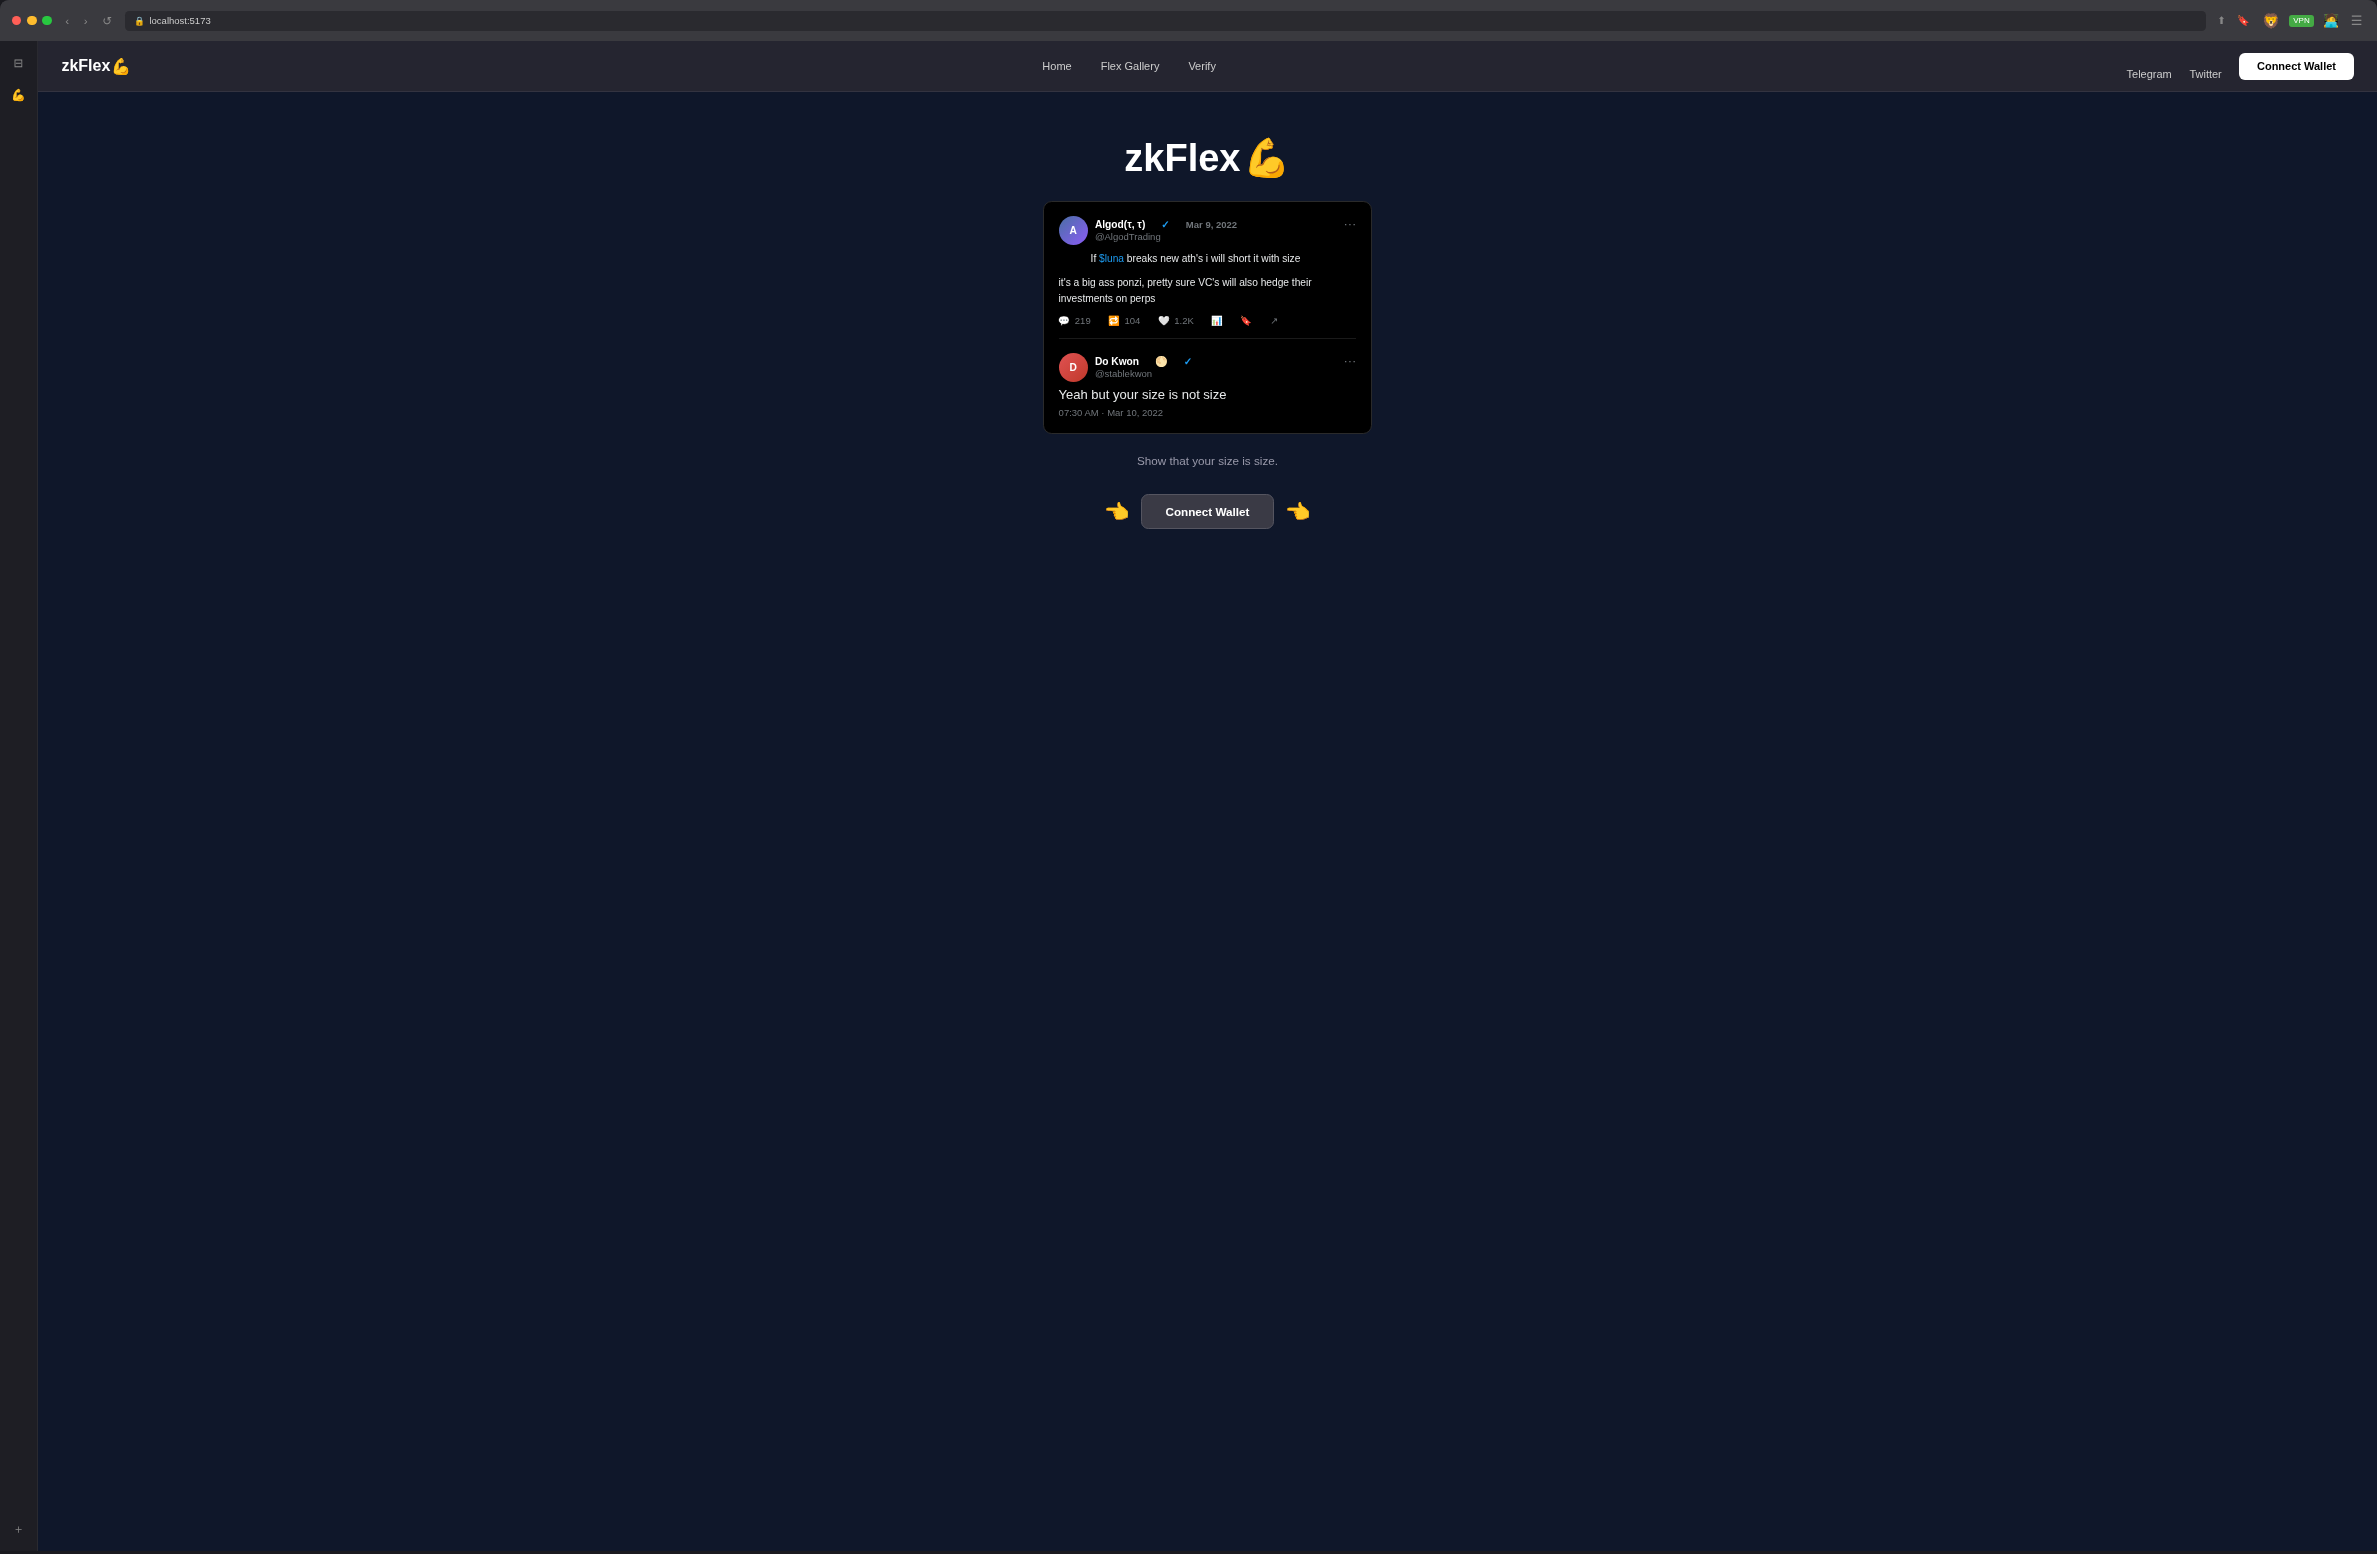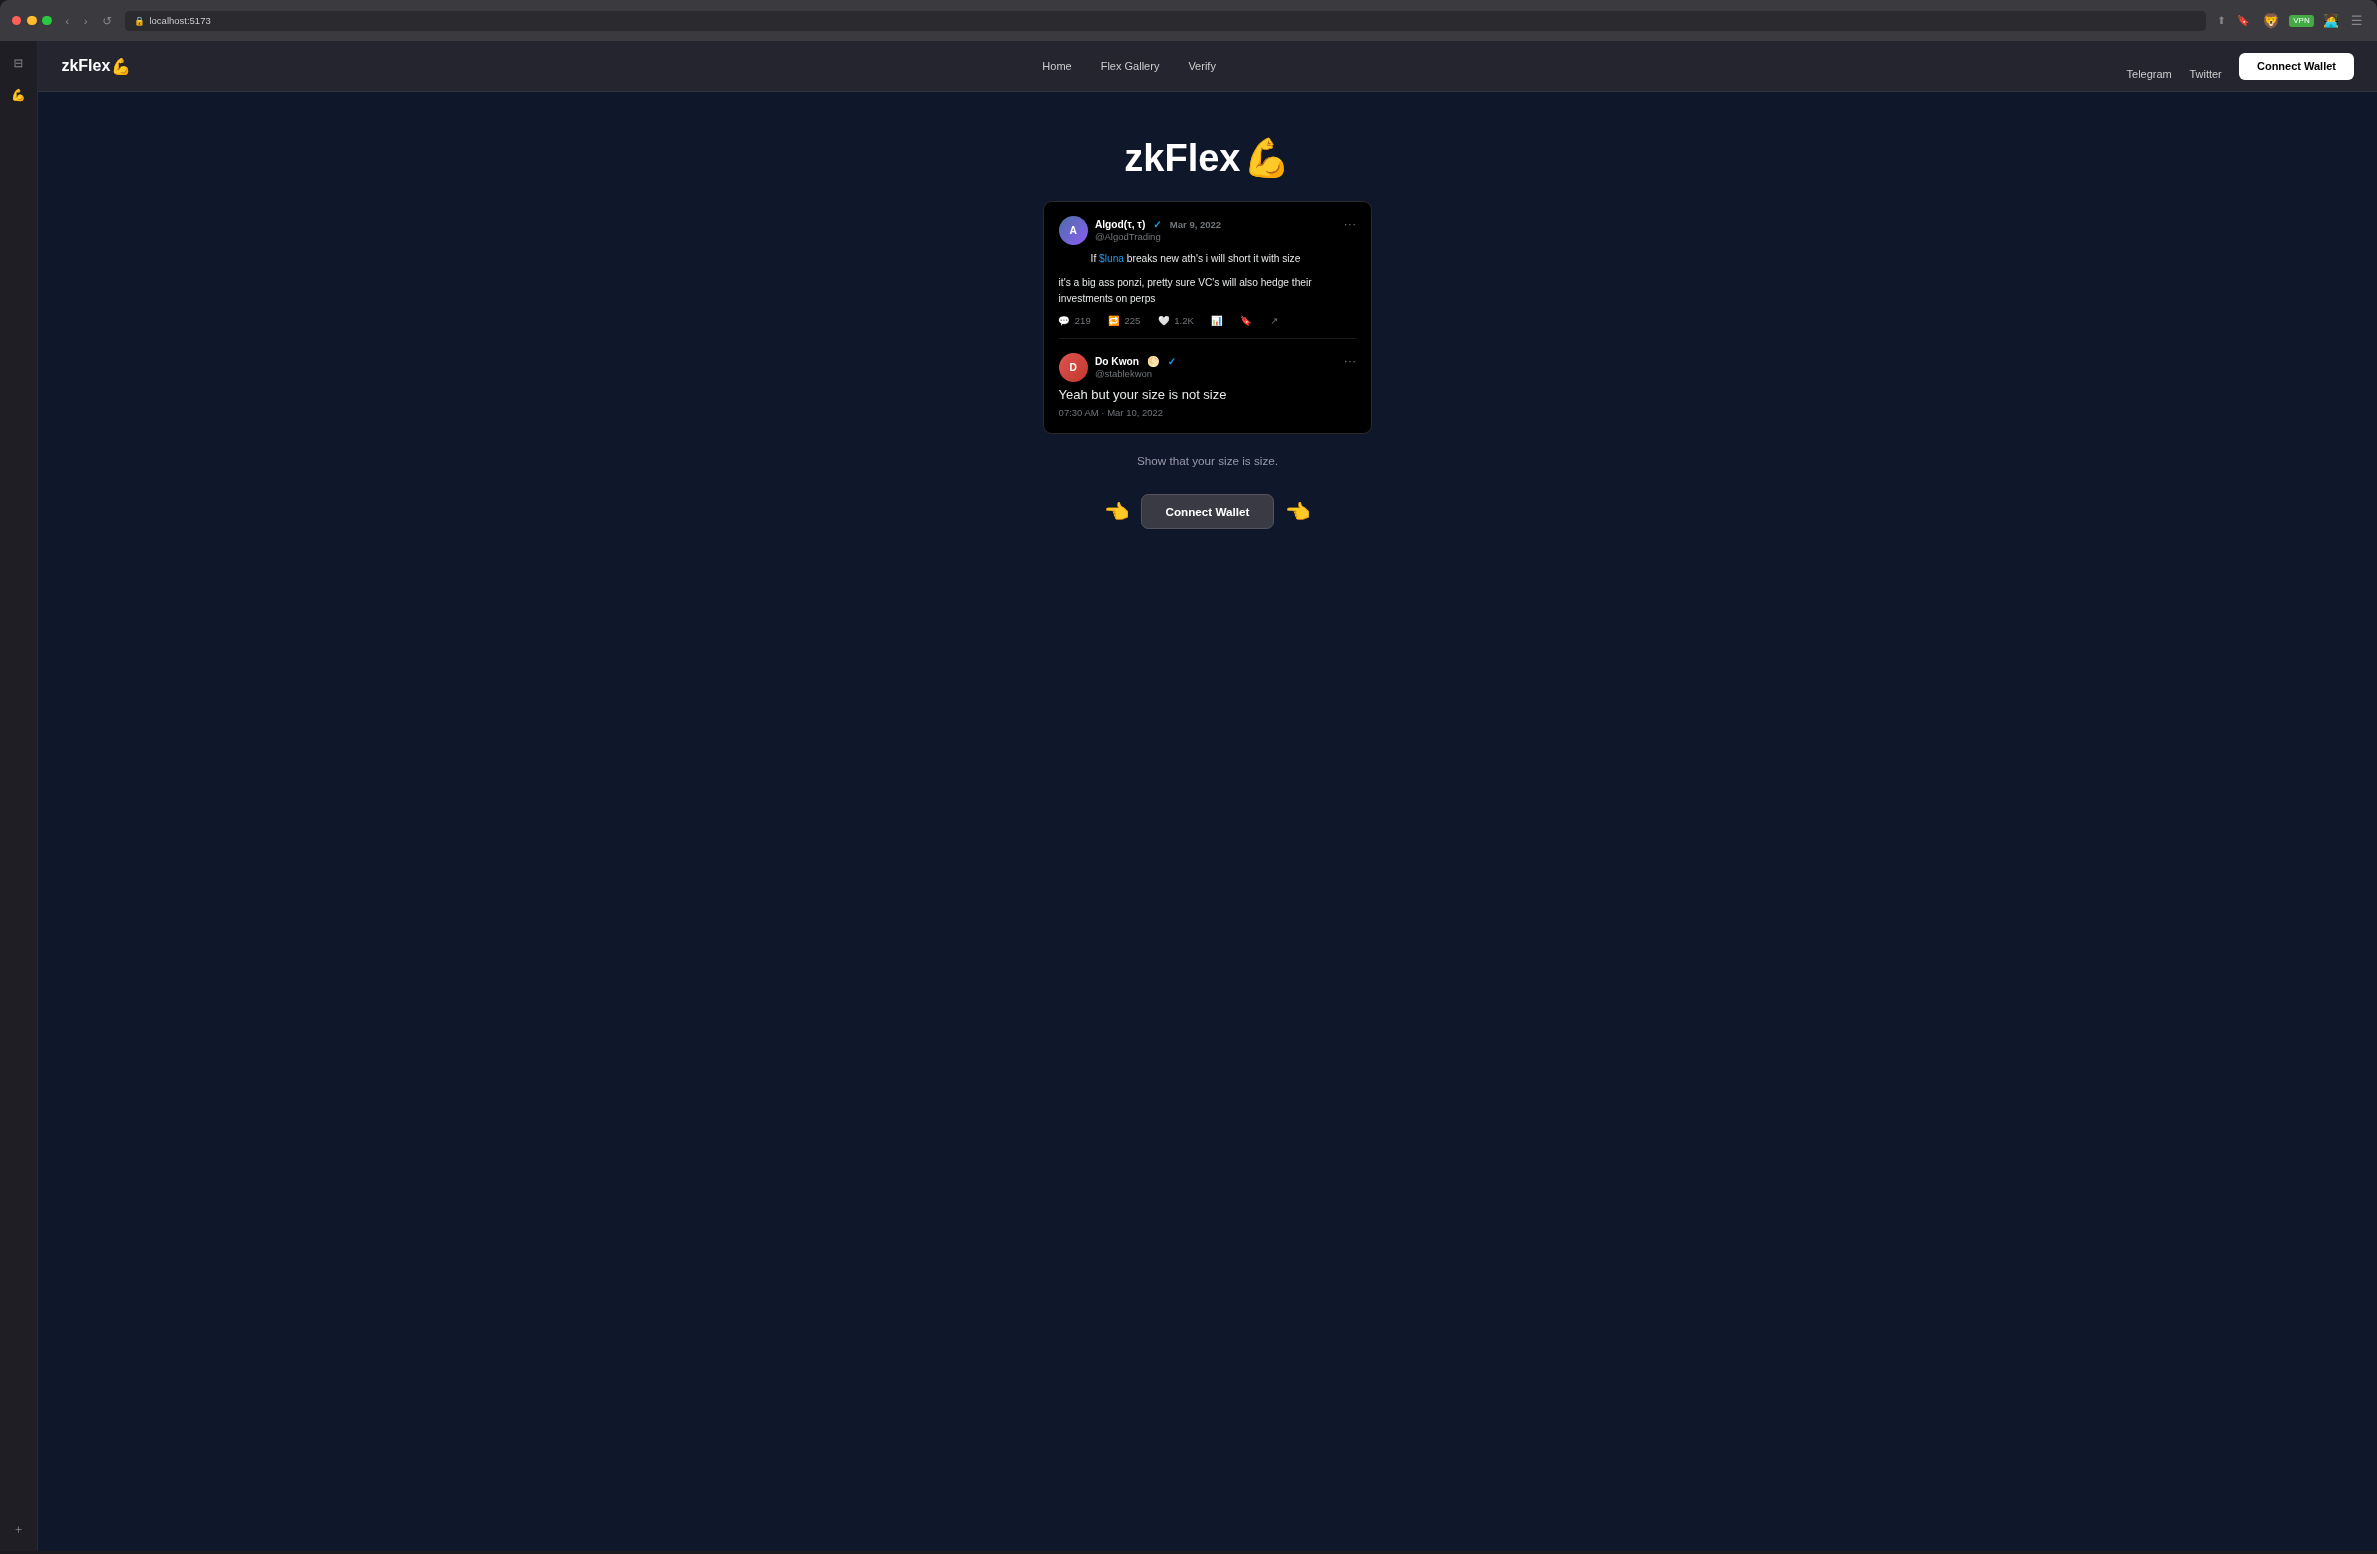--- a/index.html
+++ b/index.html
@@ -256,7 +256,7 @@
       color: #fff;
       display: flex;
       align-items: center;
-      gap: 8px;
+      gap: 16px;
       justify-content: space-between;
     }
 

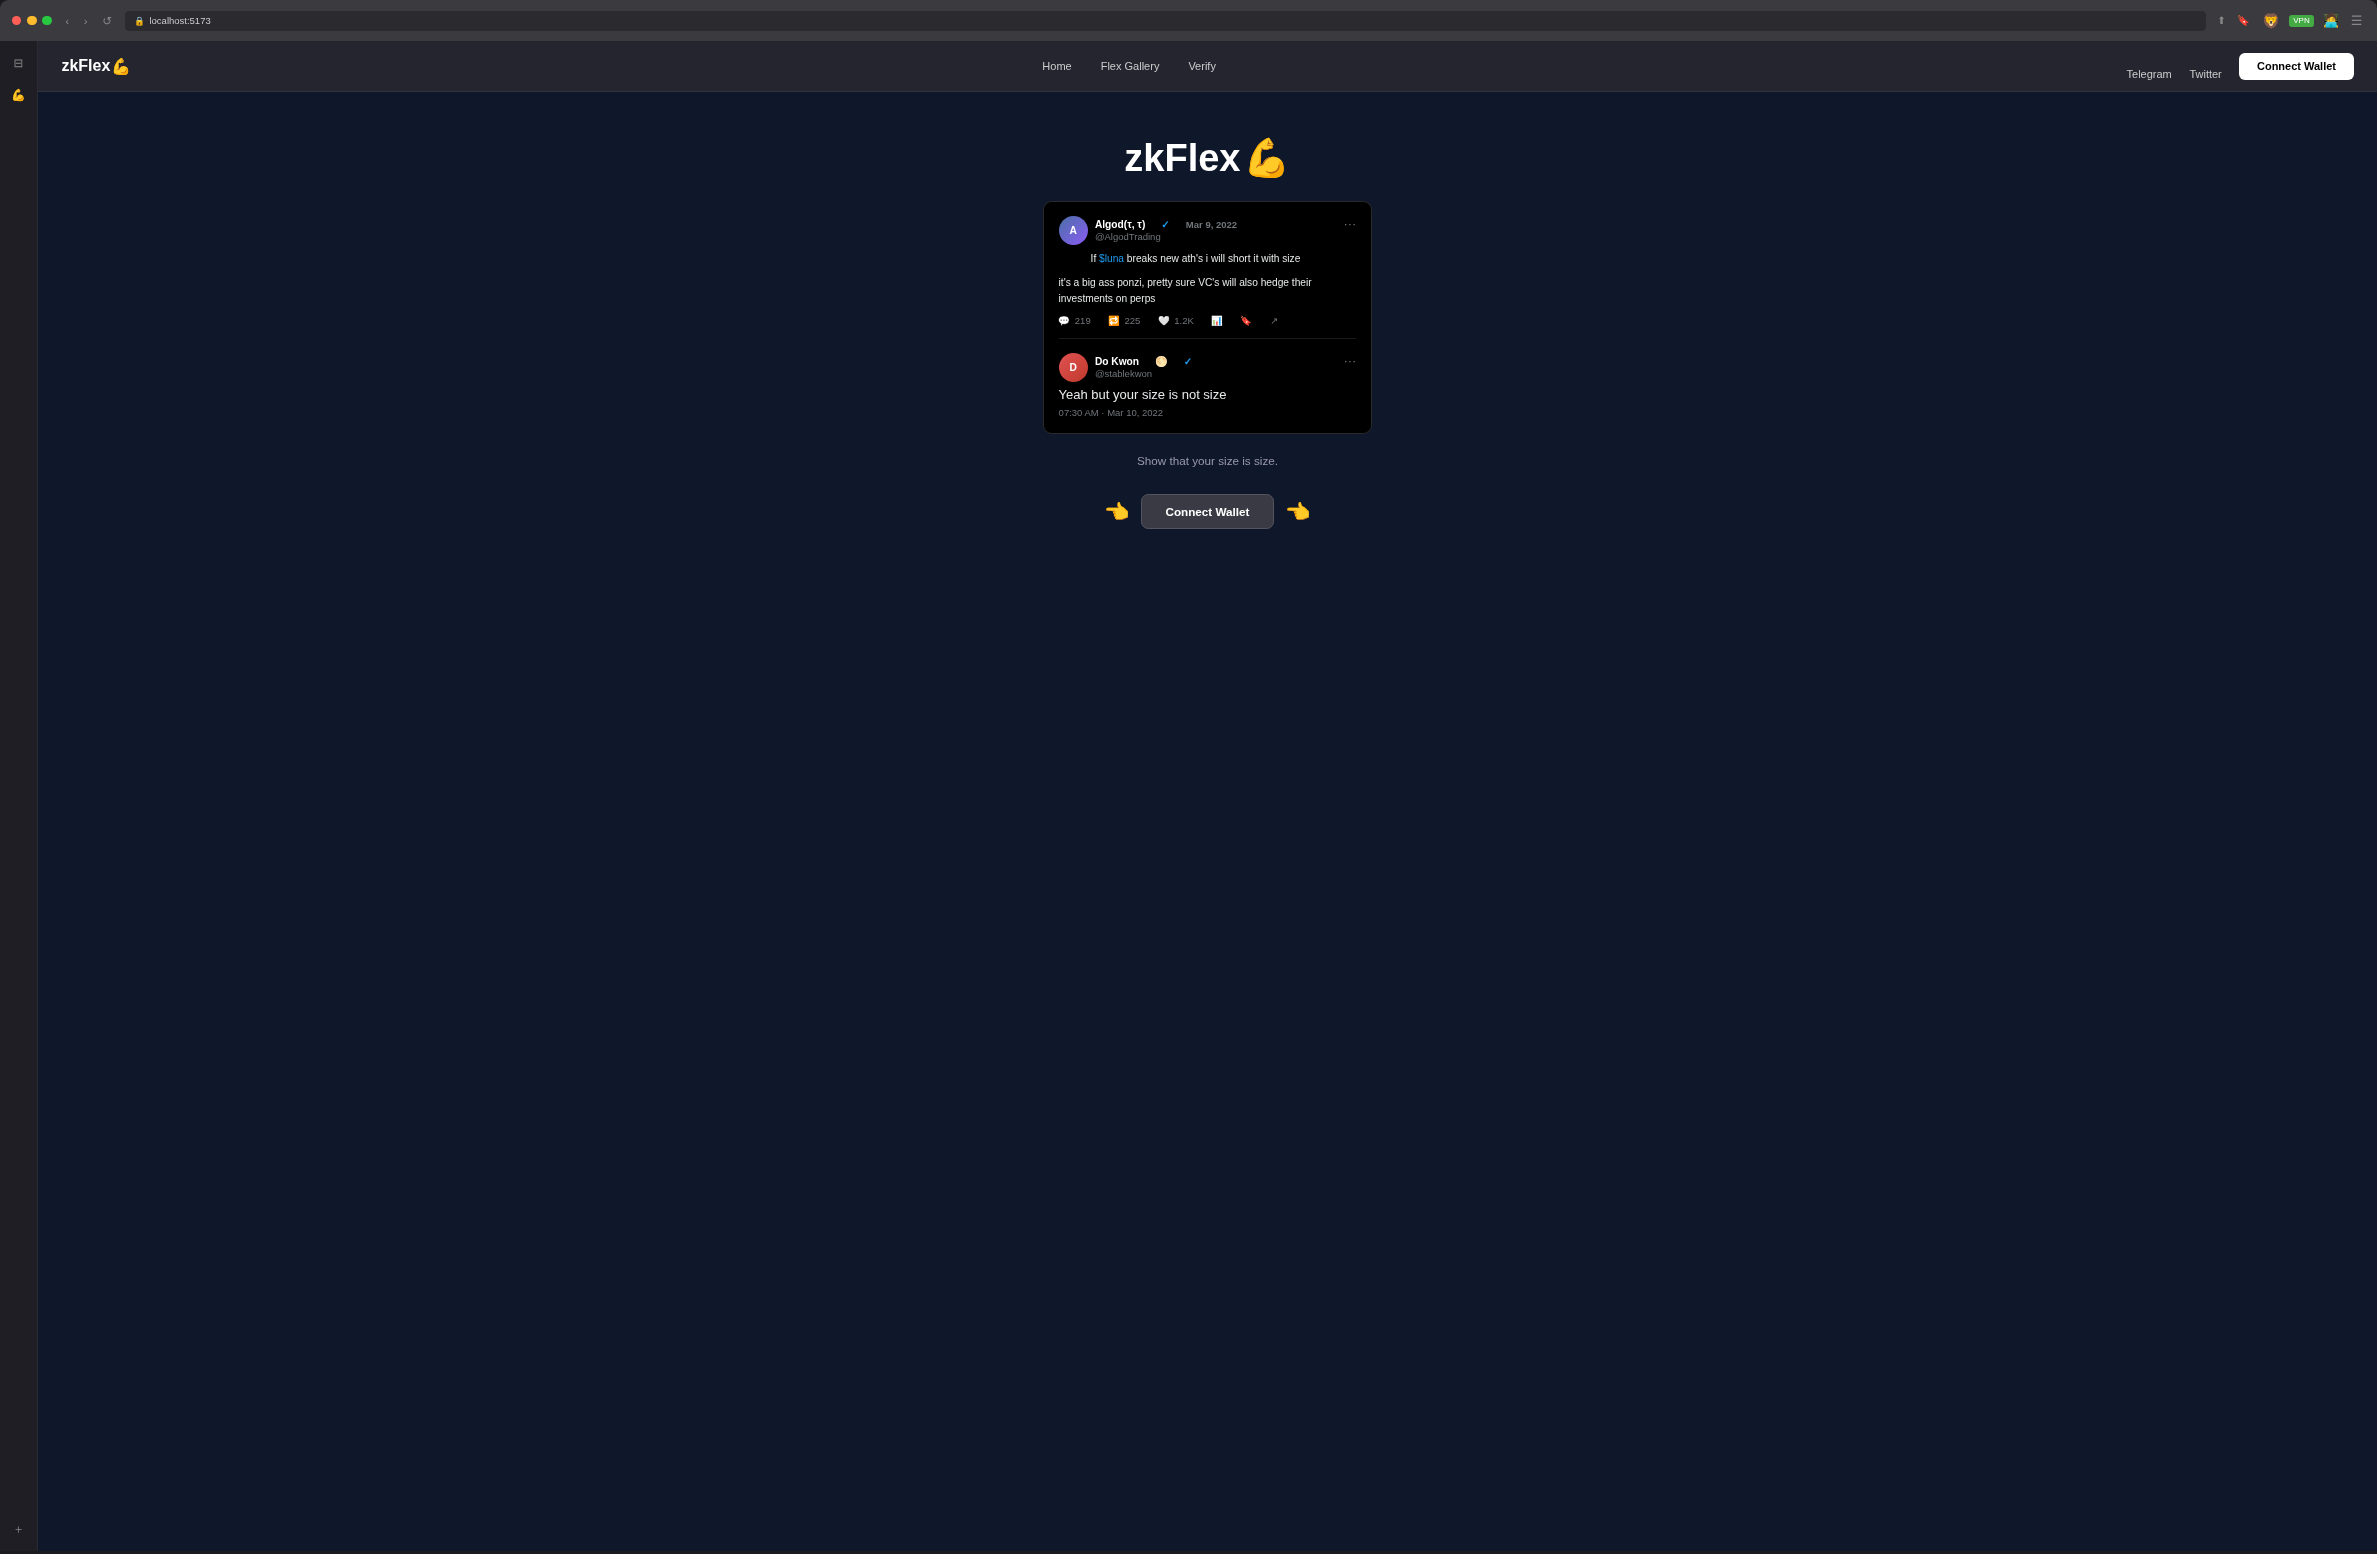--- a/index.html
+++ b/index.html
@@ -465,7 +465,7 @@
               </div>
               <div class="tweet-action">
                 <span>🔁</span>
-                <span>225</span>
+                <span>104</span>
               </div>
               <div class="tweet-action">
                 <span>🤍</span>

